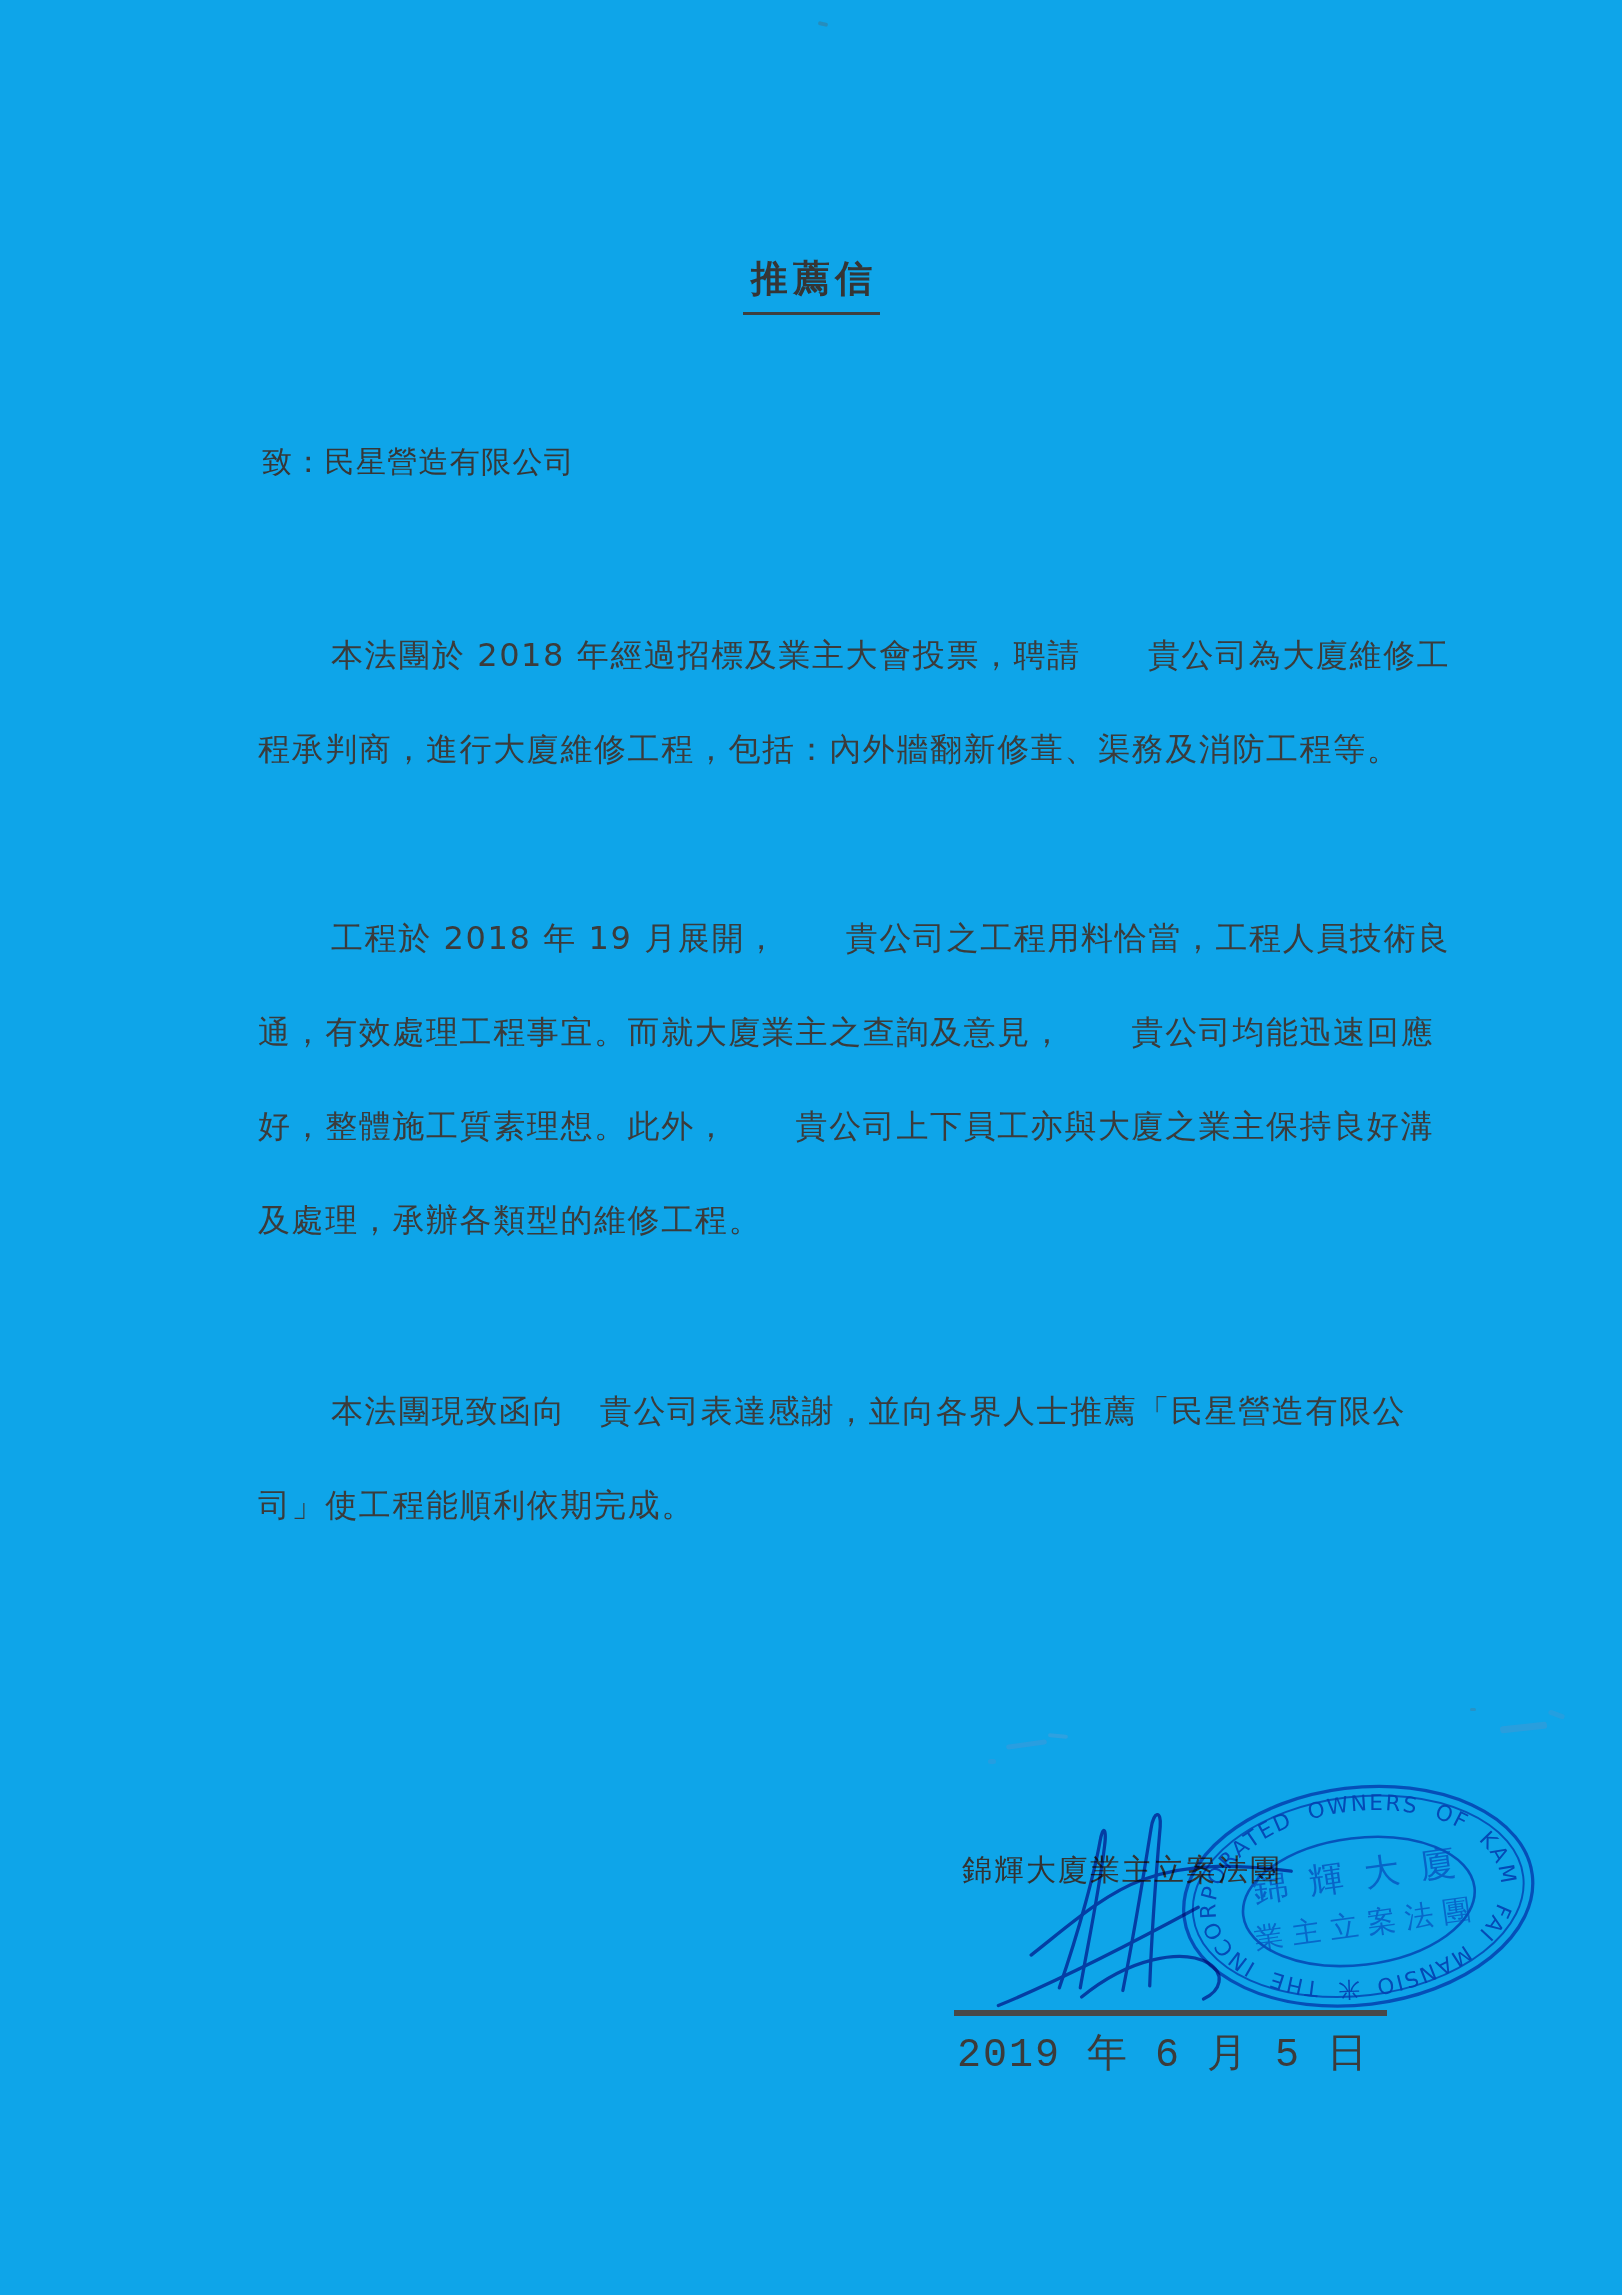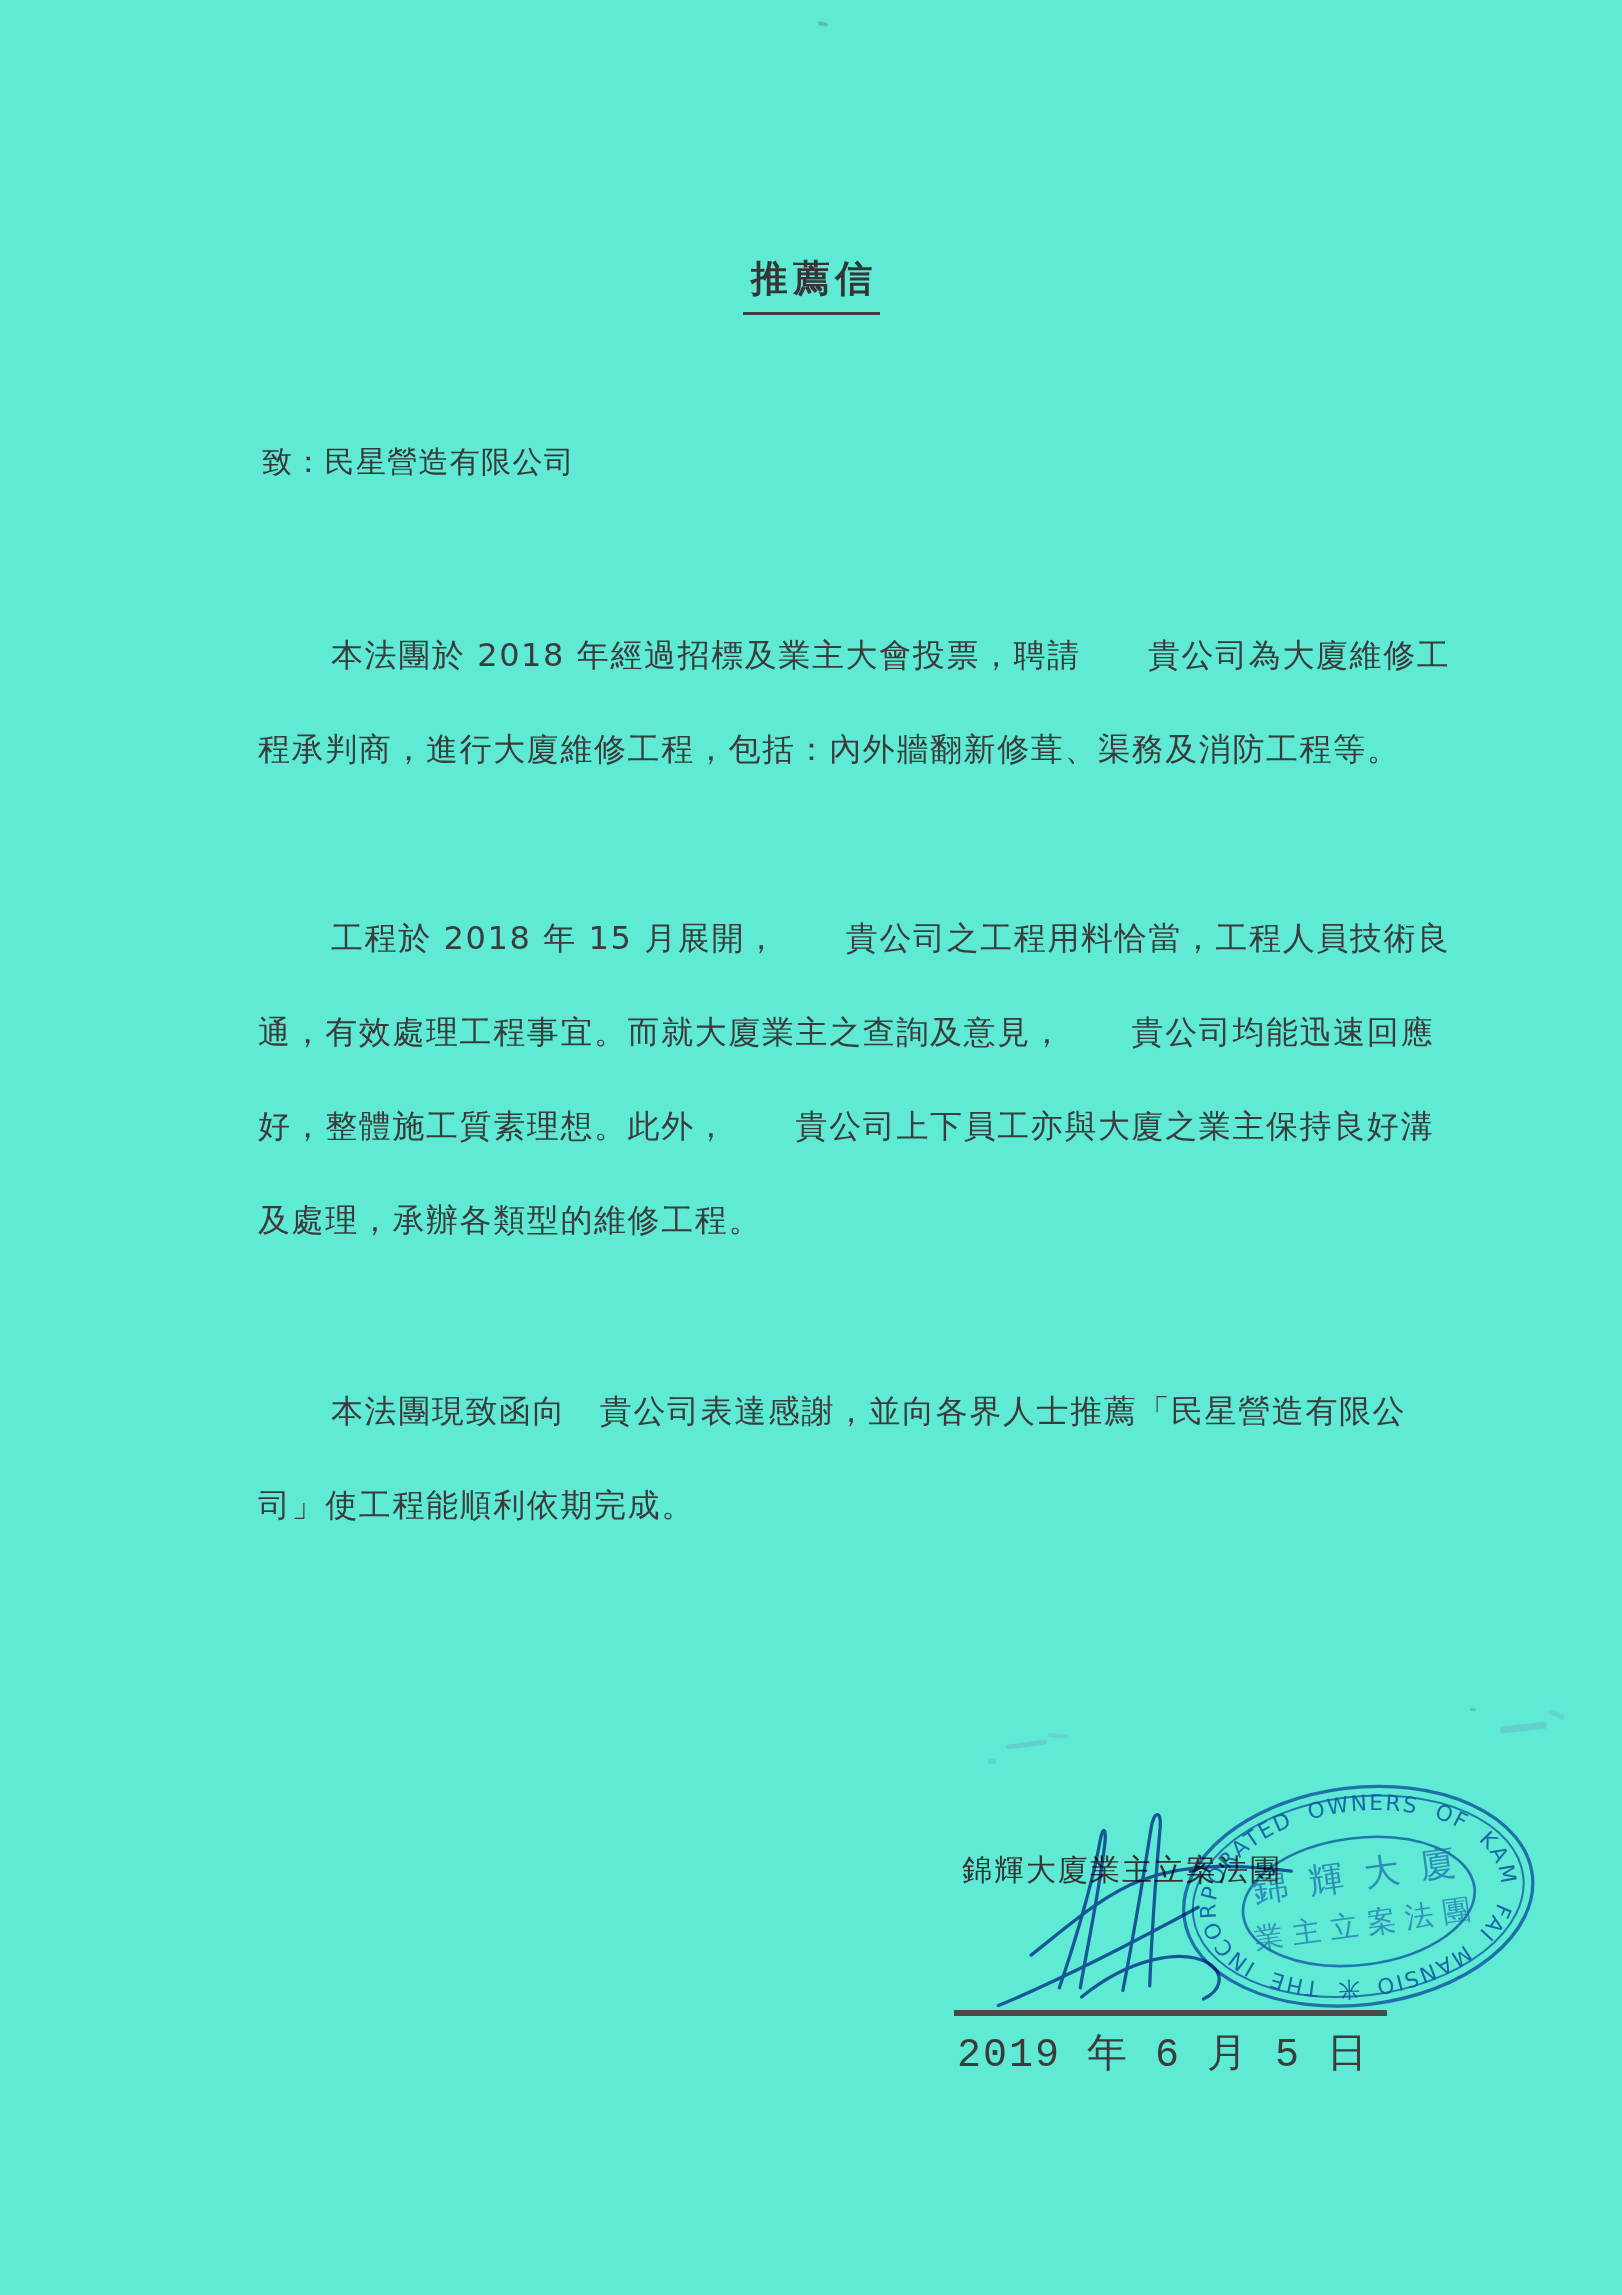--- a/index.html
+++ b/index.html
@@ -5,7 +5,7 @@
   html,body { margin:0; padding:0; background:#e8e8e8; }
   .page {
     position:relative; width:1623px; height:2295px; margin:0 auto;
-    background:#5eead4; overflow:hidden;
+    background:#0ea5e9; overflow:hidden;
     font-family:"DejaVu Sans", sans-serif; color:#3a3a3a;
   }
   .abs { position:absolute; }

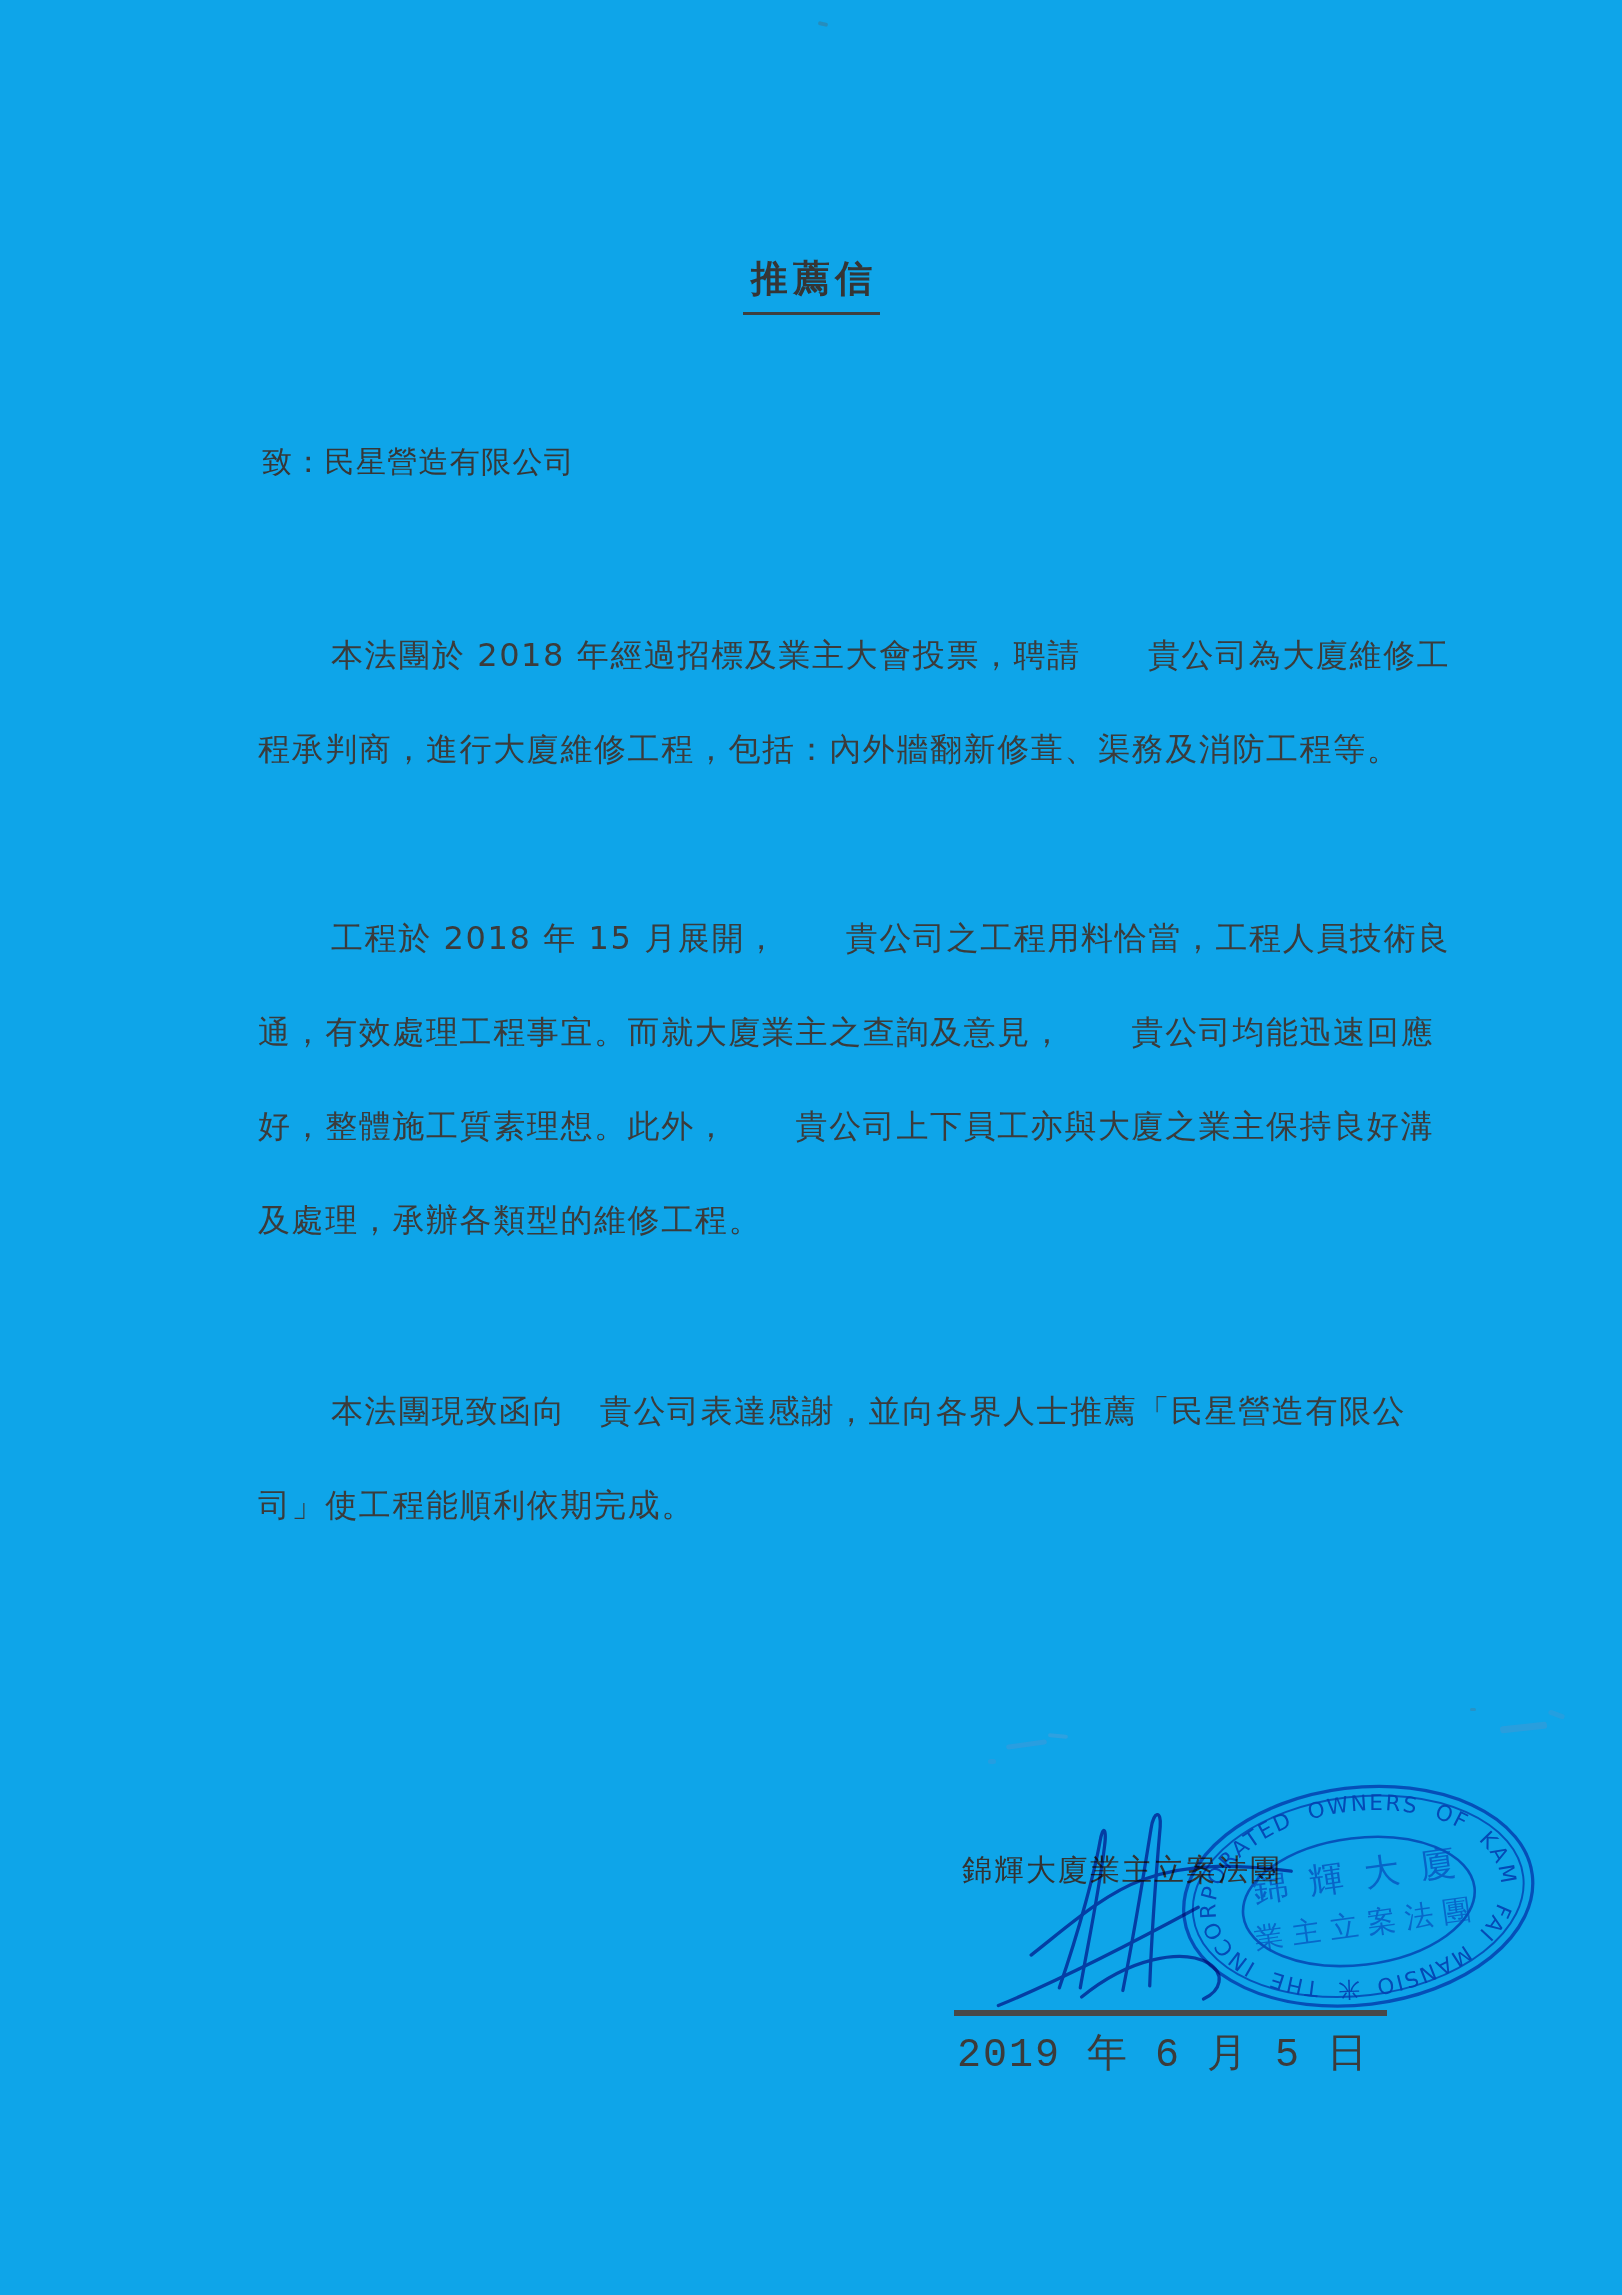--- a/index.html
+++ b/index.html
@@ -56,7 +56,7 @@
   </div>
 
   <div class="abs para" style="top:919px;">
-    <div class="body-line indent">工程於 2018 年 15 月展開，　　貴公司之工程用料恰當，工程人員技術良</div>
+    <div class="body-line indent">工程於 2018 年 19 月展開，　　貴公司之工程用料恰當，工程人員技術良</div>
     <div class="body-line">通，有效處理工程事宜。而就大廈業主之查詢及意見，　　貴公司均能迅速回應</div>
     <div class="body-line">好，整體施工質素理想。此外，　　貴公司上下員工亦與大廈之業主保持良好溝</div>
     <div class="body-line">及處理，承辦各類型的維修工程。</div>

